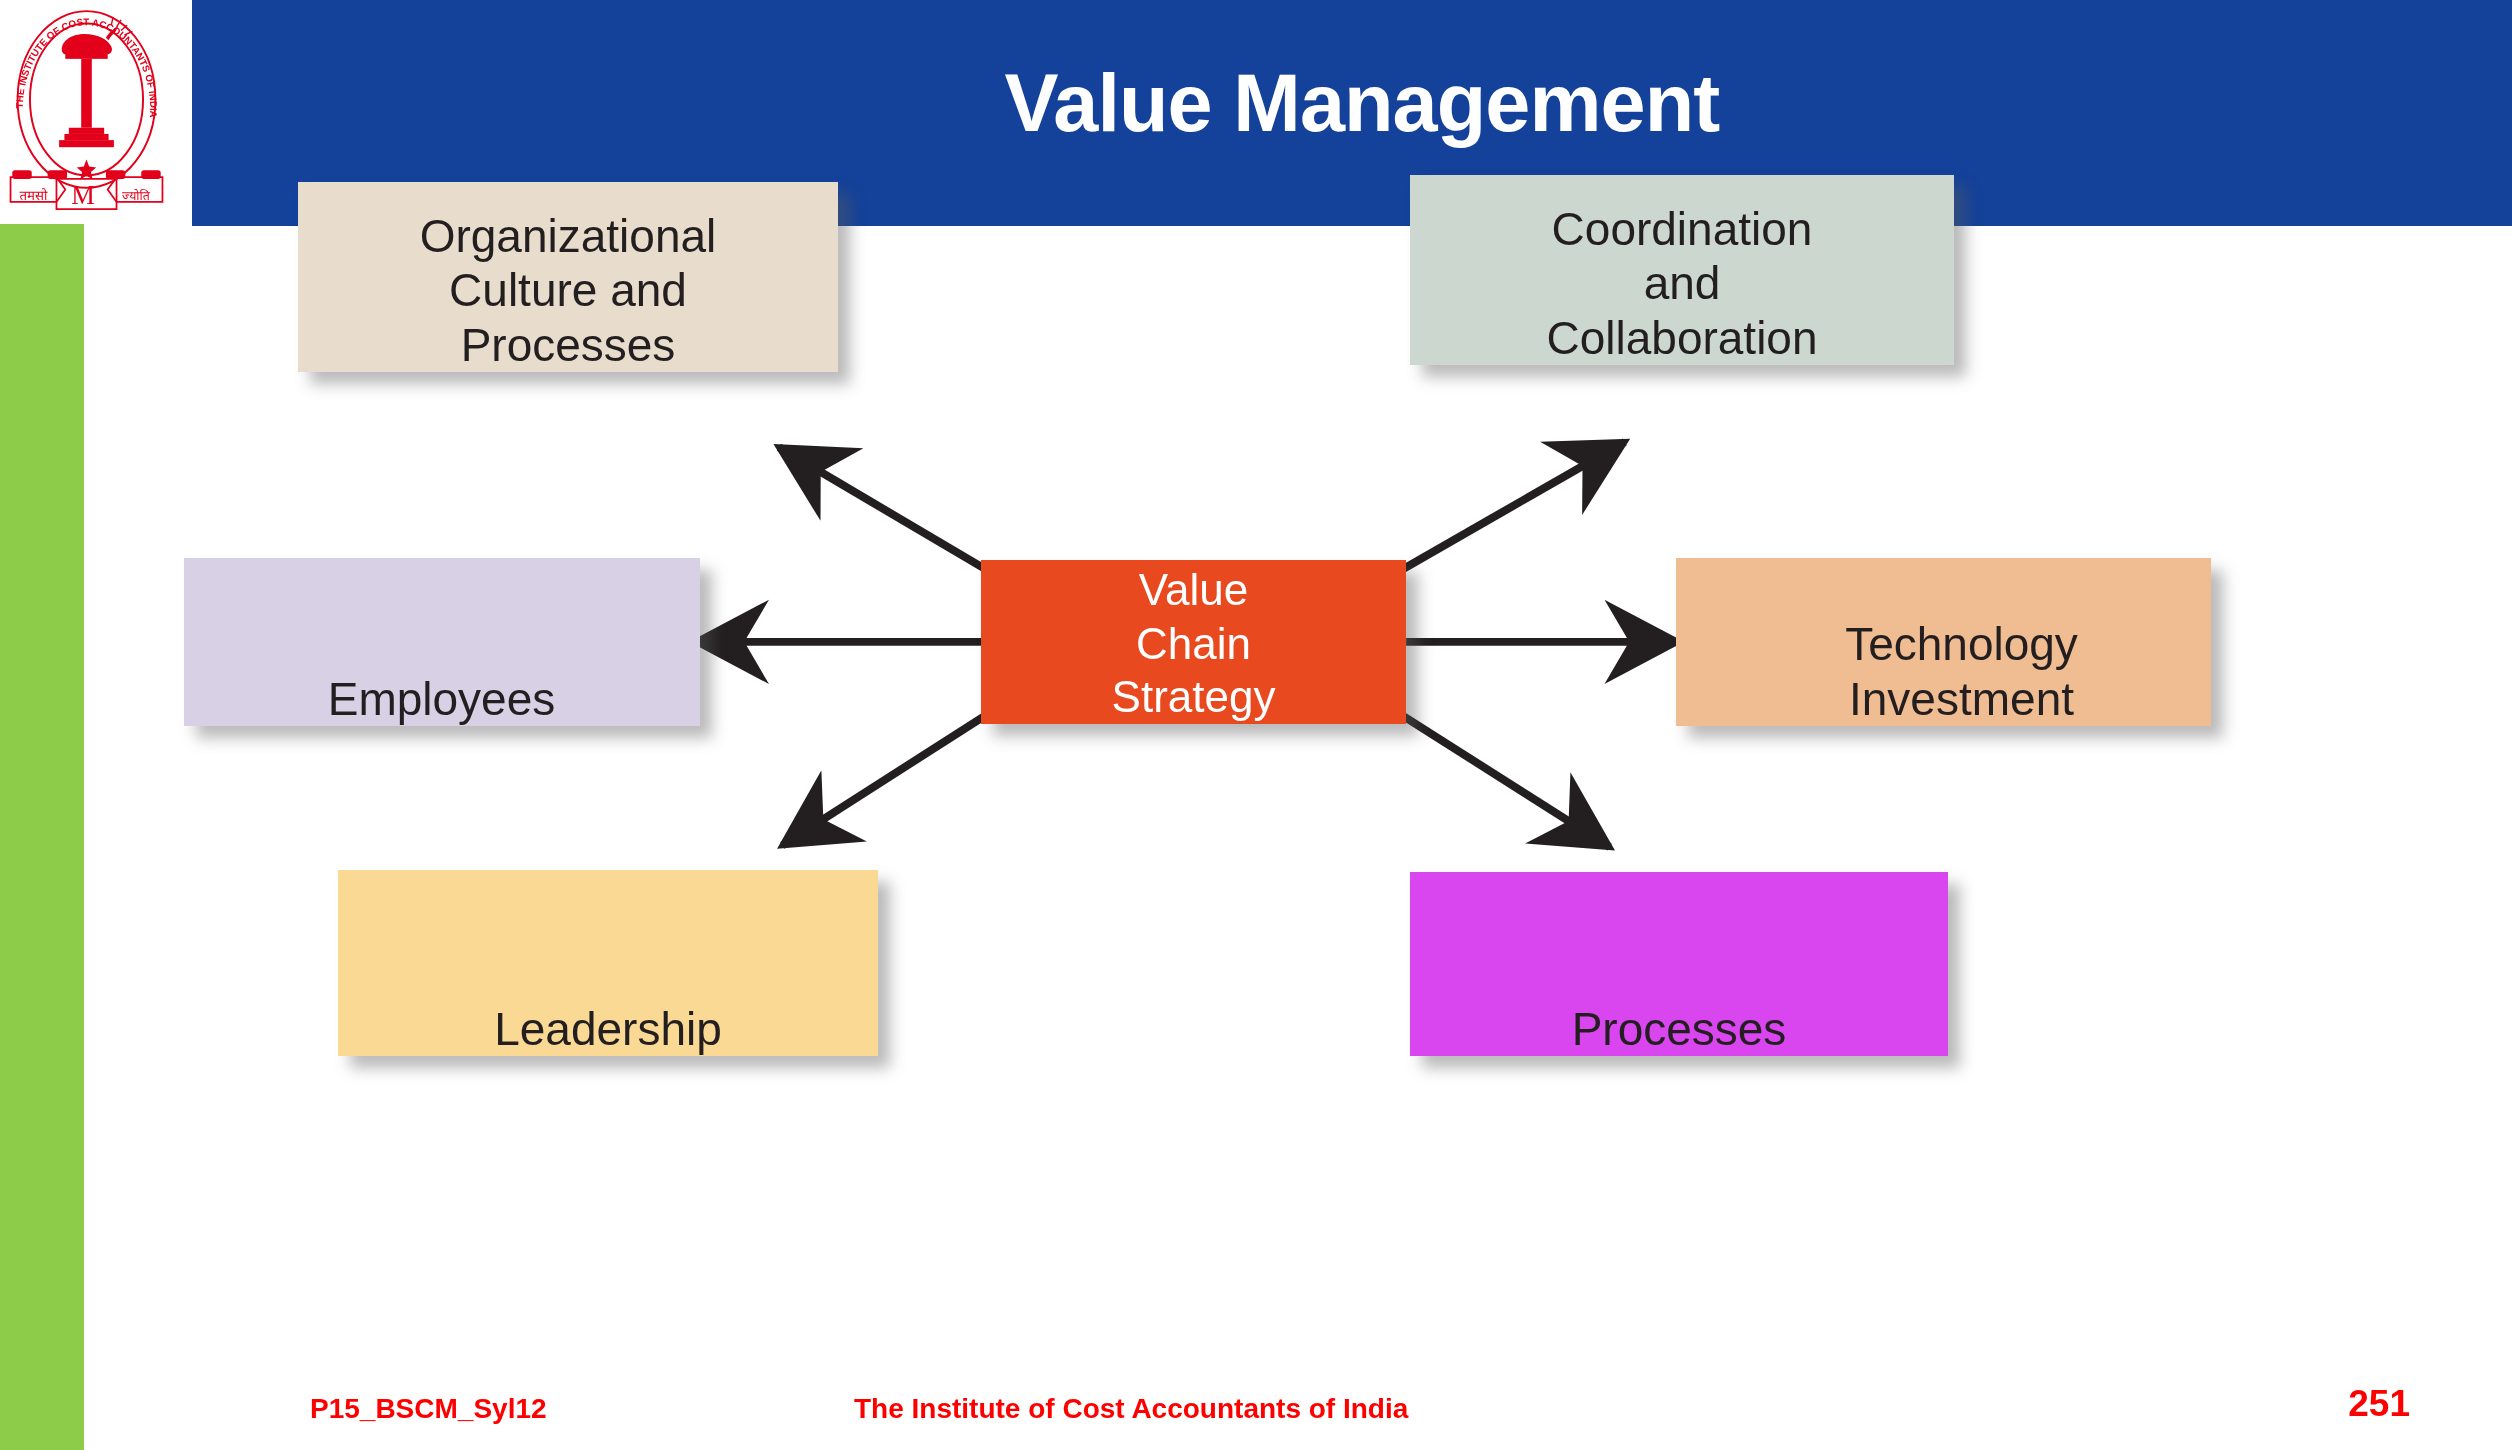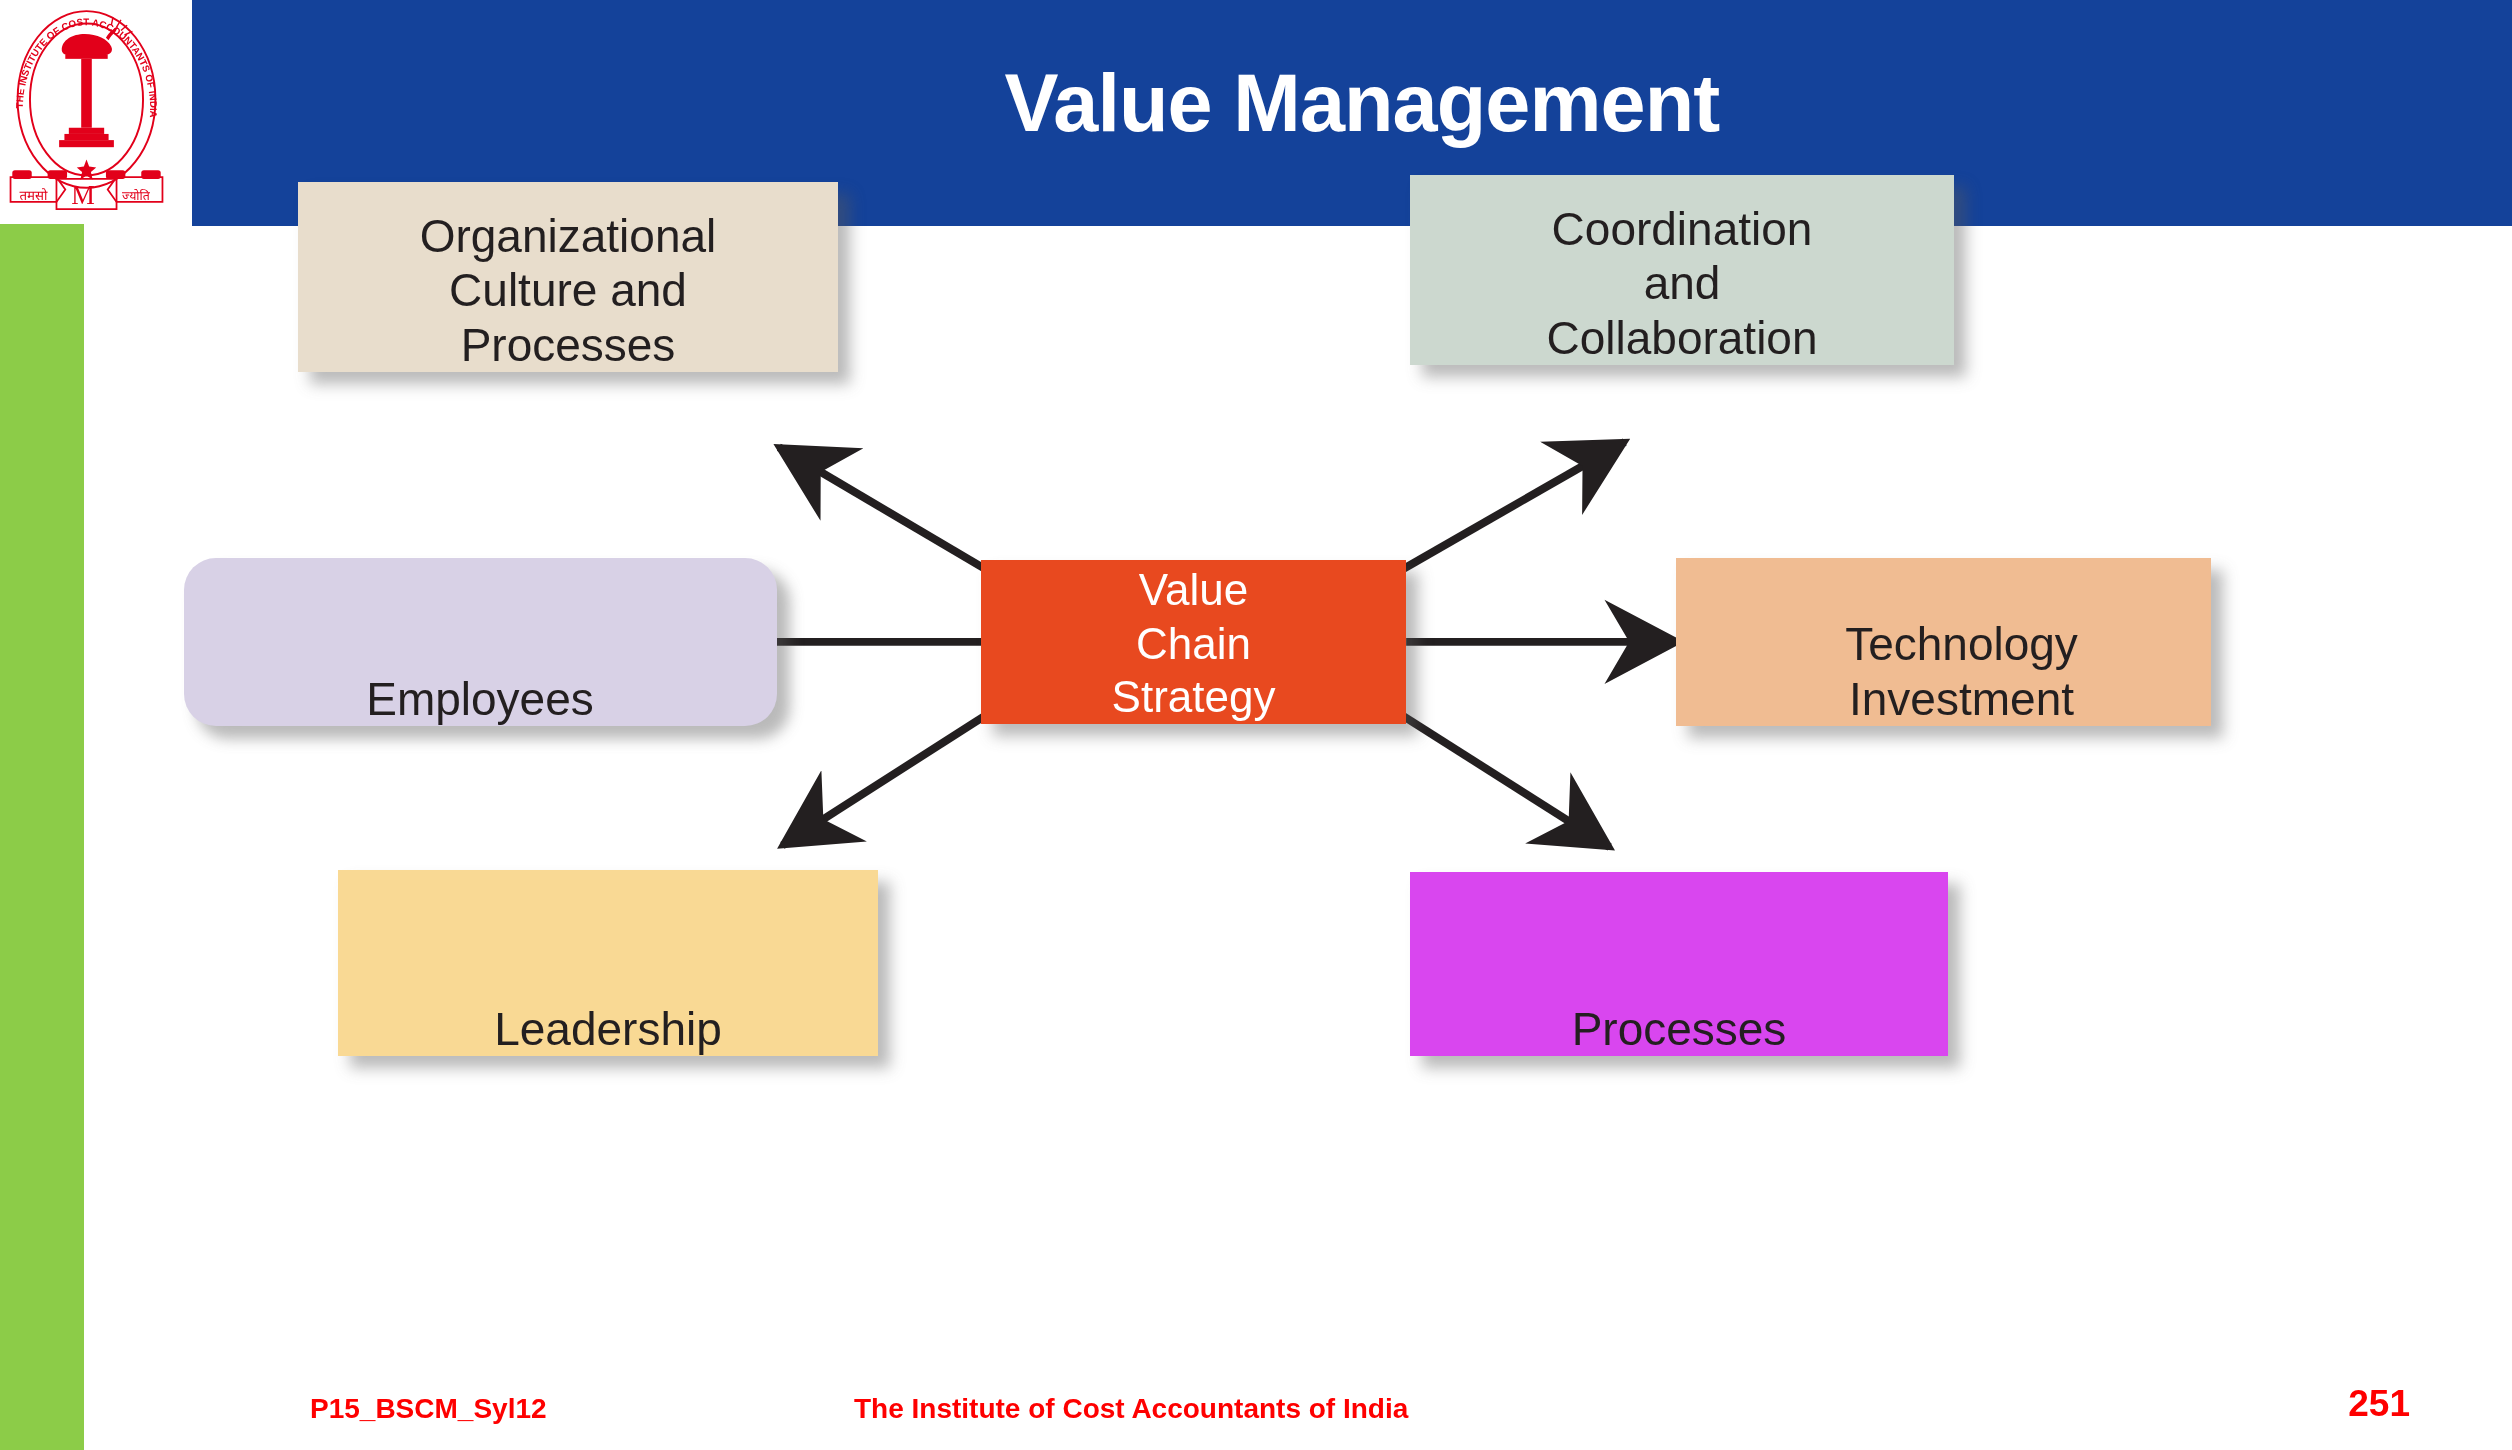--- a/index.html
+++ b/index.html
@@ -171,7 +171,7 @@
     </div>
   </div>
 
-  <div class="node" style="left: 11.5px; top: 332px; width: 593px; height: 168px; background: rgb(216, 209, 230); border-radius: 32px;">
+  <div class="node" style="left: 11.5px; top: 332px; width: 516px; height: 168px; background: rgb(216, 209, 230);">
     <div>Employees</div>
   </div>
 

